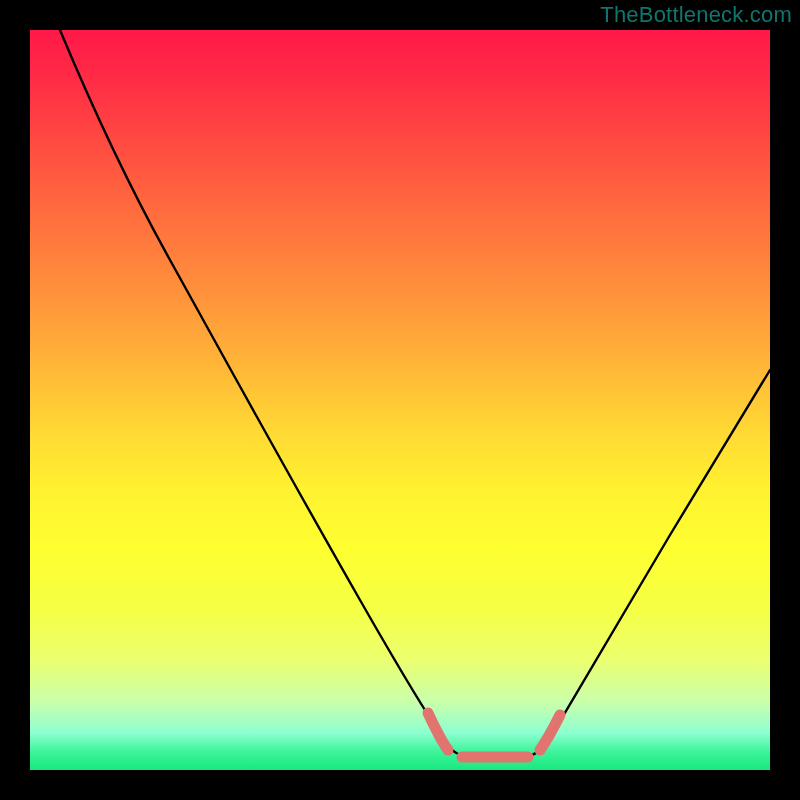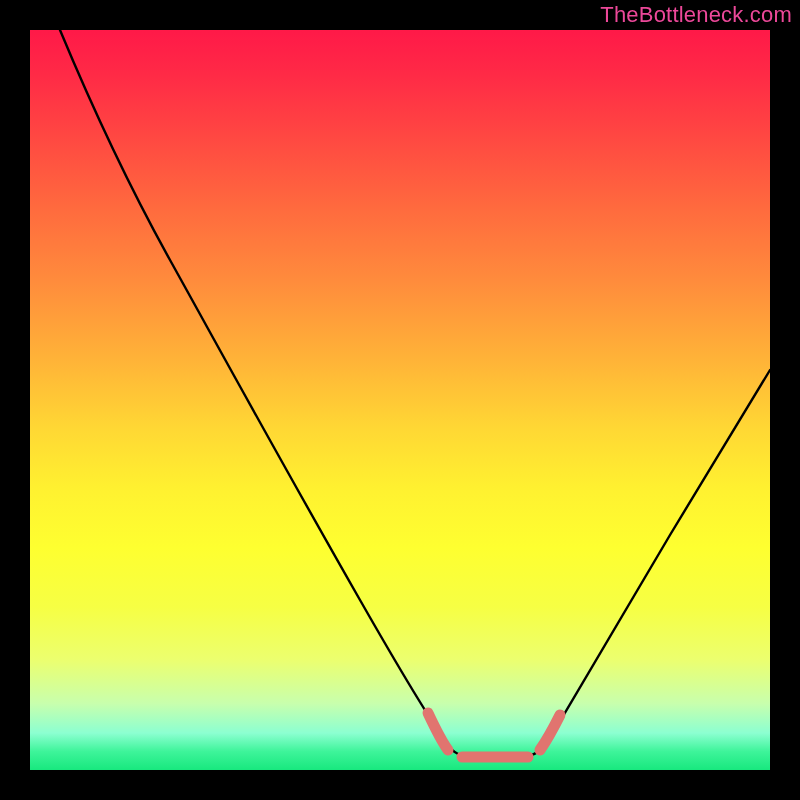--- a/index.html
+++ b/index.html
@@ -21,7 +21,7 @@
     position: absolute;
     top: 2px;
     right: 8px;
-    color: #ec4899;
+    color: #0f766e;
     font-size: 22px;
     font-weight: 400;
     z-index: 10;

